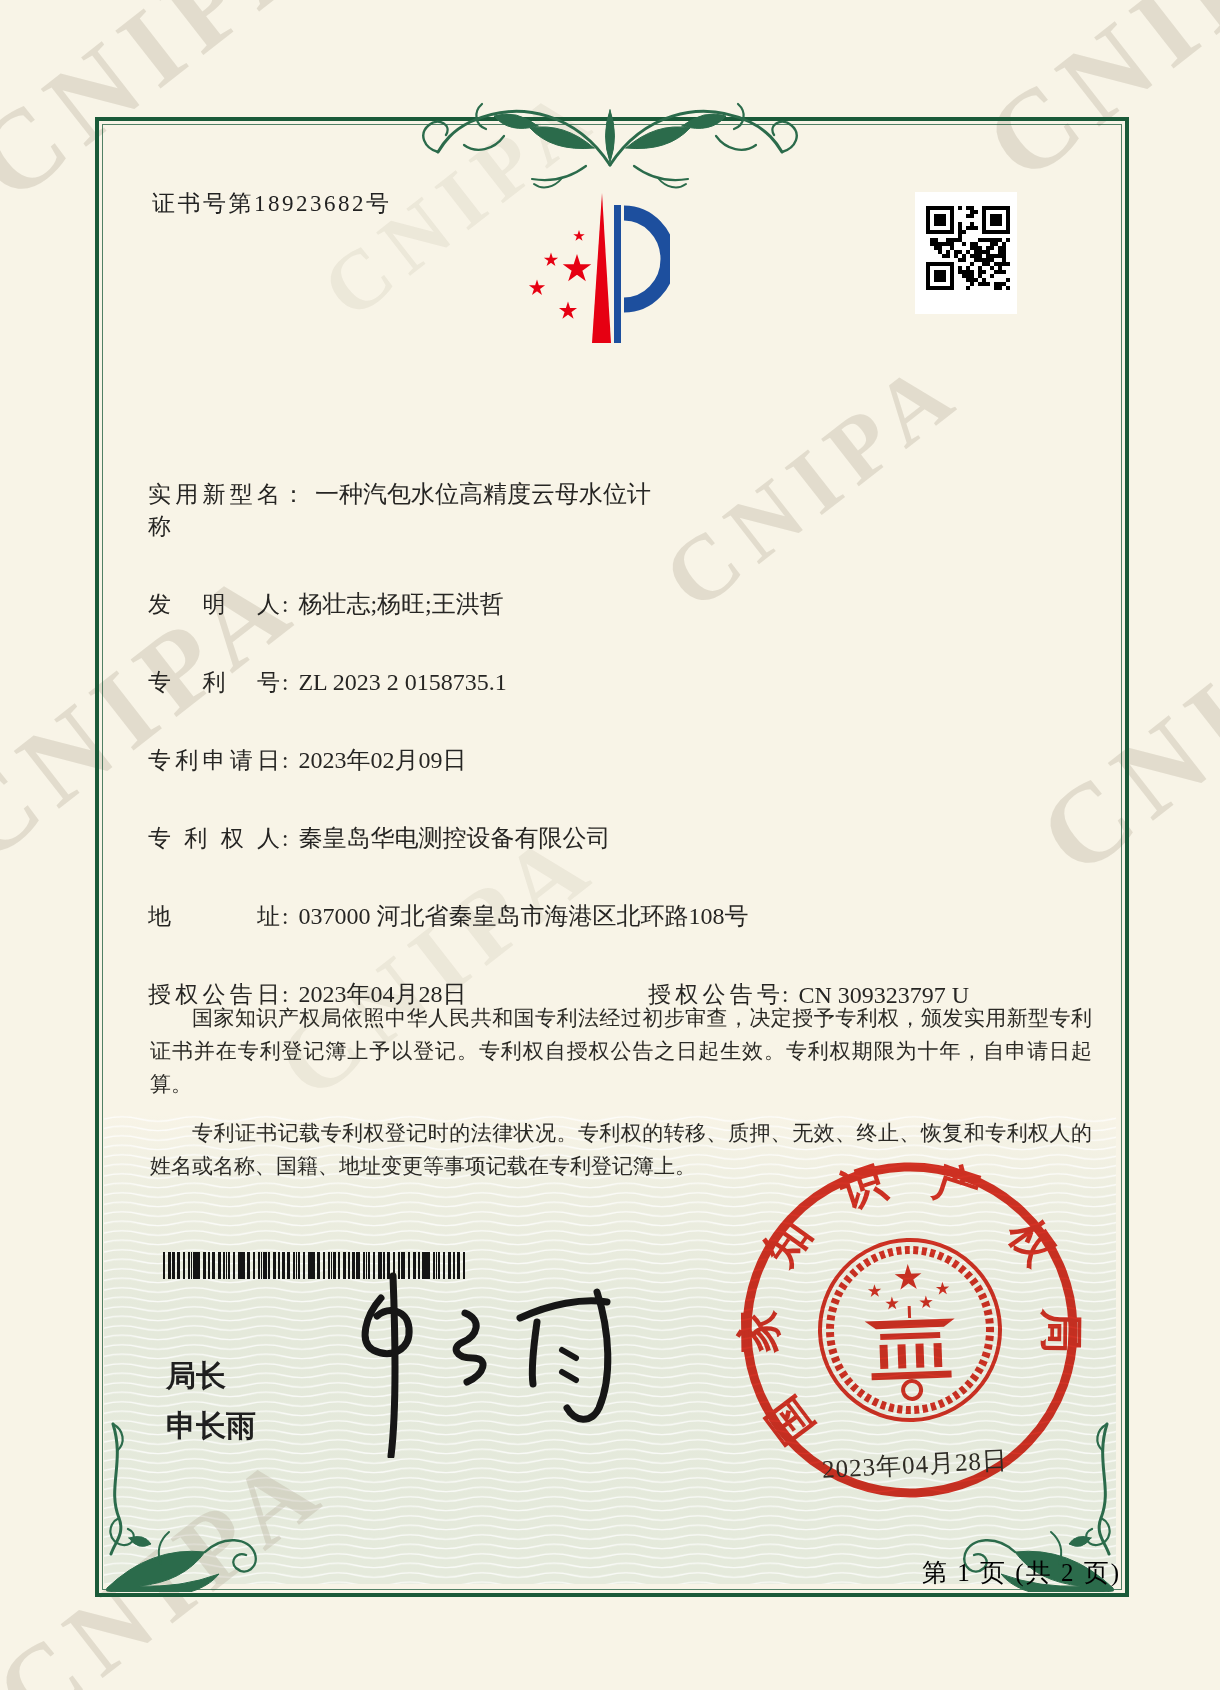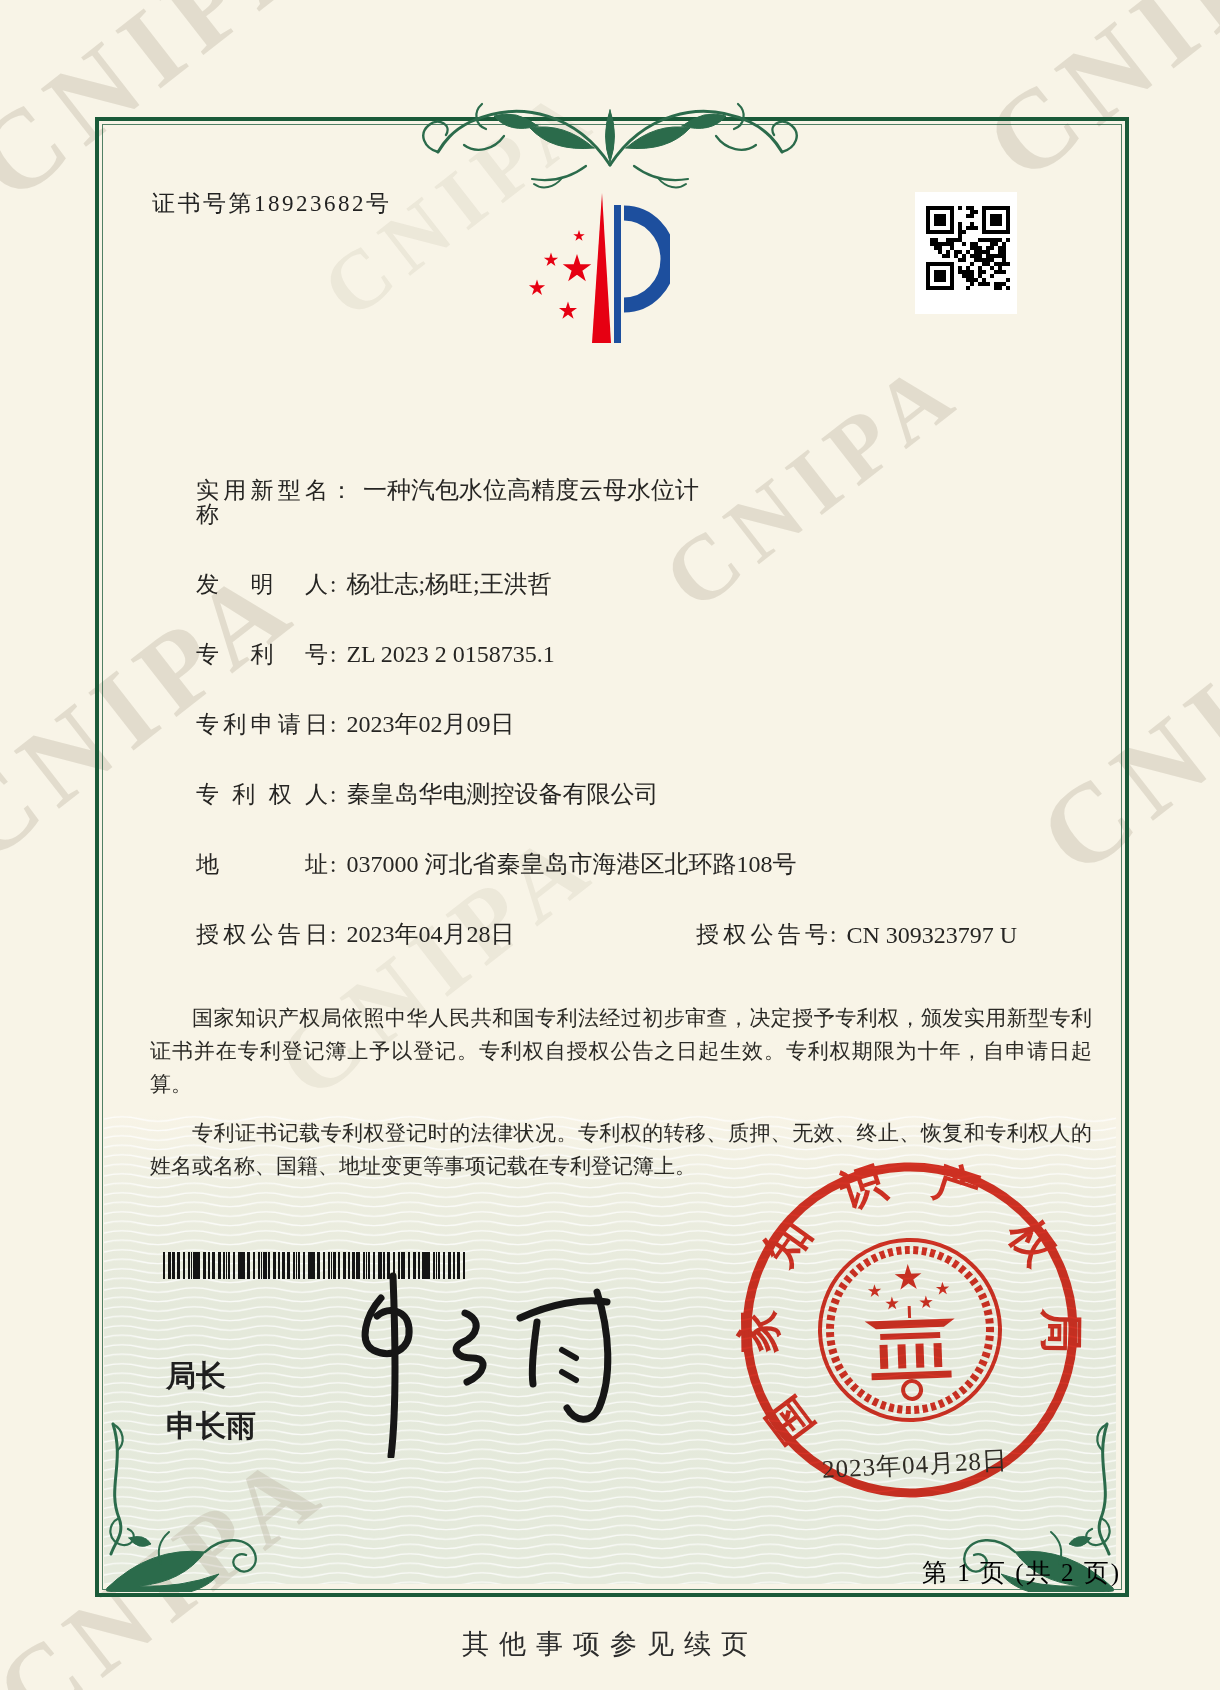--- a/index.html
+++ b/index.html
@@ -47,7 +47,7 @@
   }
   
   .fields{position:absolute;left:148px;top:478px;width:940px;z-index:10;}
-  .row{display:flex;align-items:baseline;line-height:24px;margin-bottom:45px;font-size:23px;color:#262523;margin-left:48px;}
+  .row{display:flex;align-items:baseline;line-height:32px;margin-bottom:45px;font-size:23px;color:#262523;}
   .lbl{display:inline-block;width:132px;text-align:justify;text-align-last:justify;flex:none;}
   .colon{flex:none;margin:0 10px 0 2px;}
   .val{font-size:24px;}

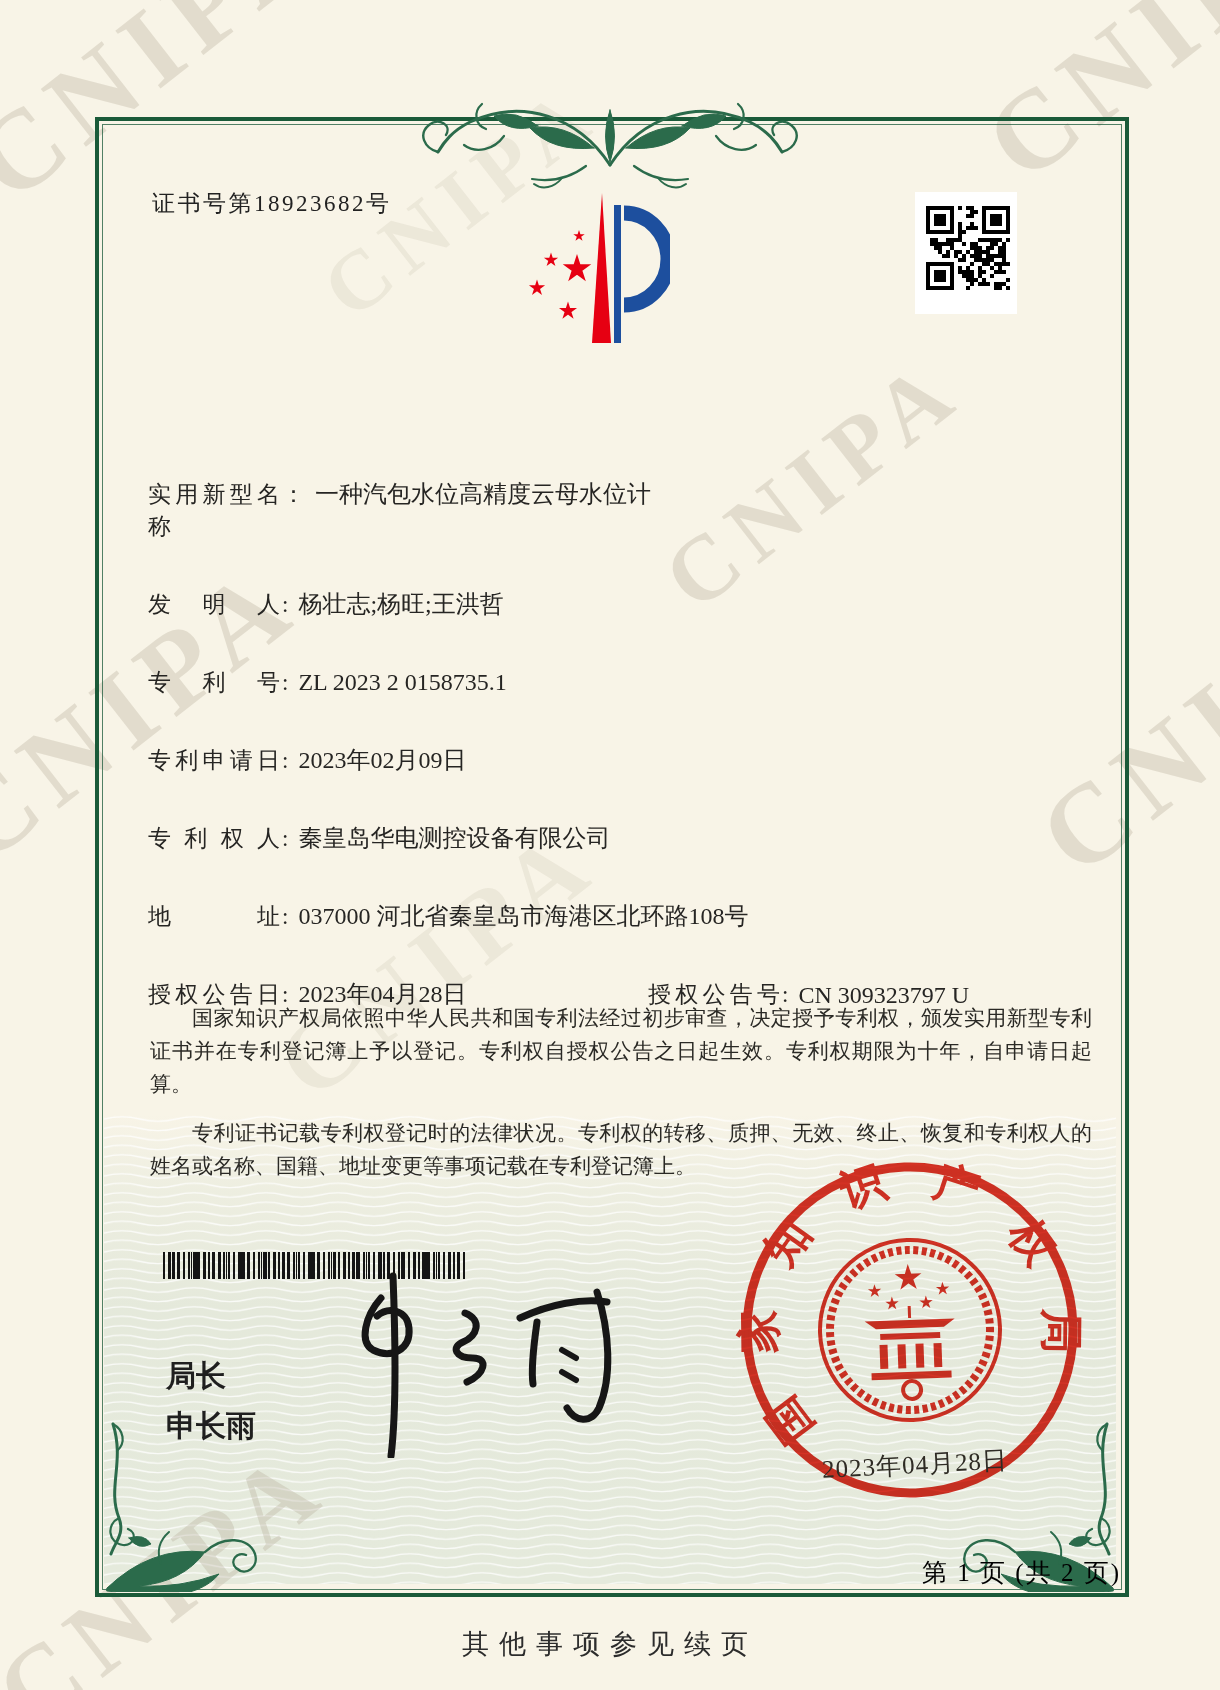--- a/index.html
+++ b/index.html
@@ -413,7 +413,6 @@
   <div class="seal-date">2023年04月28日</div>
 
   <div class="page-info">第 1 页 (共 2 页)</div>
-  <div class="continuation">其他事项参见续页</div>
 
 </div>
 

